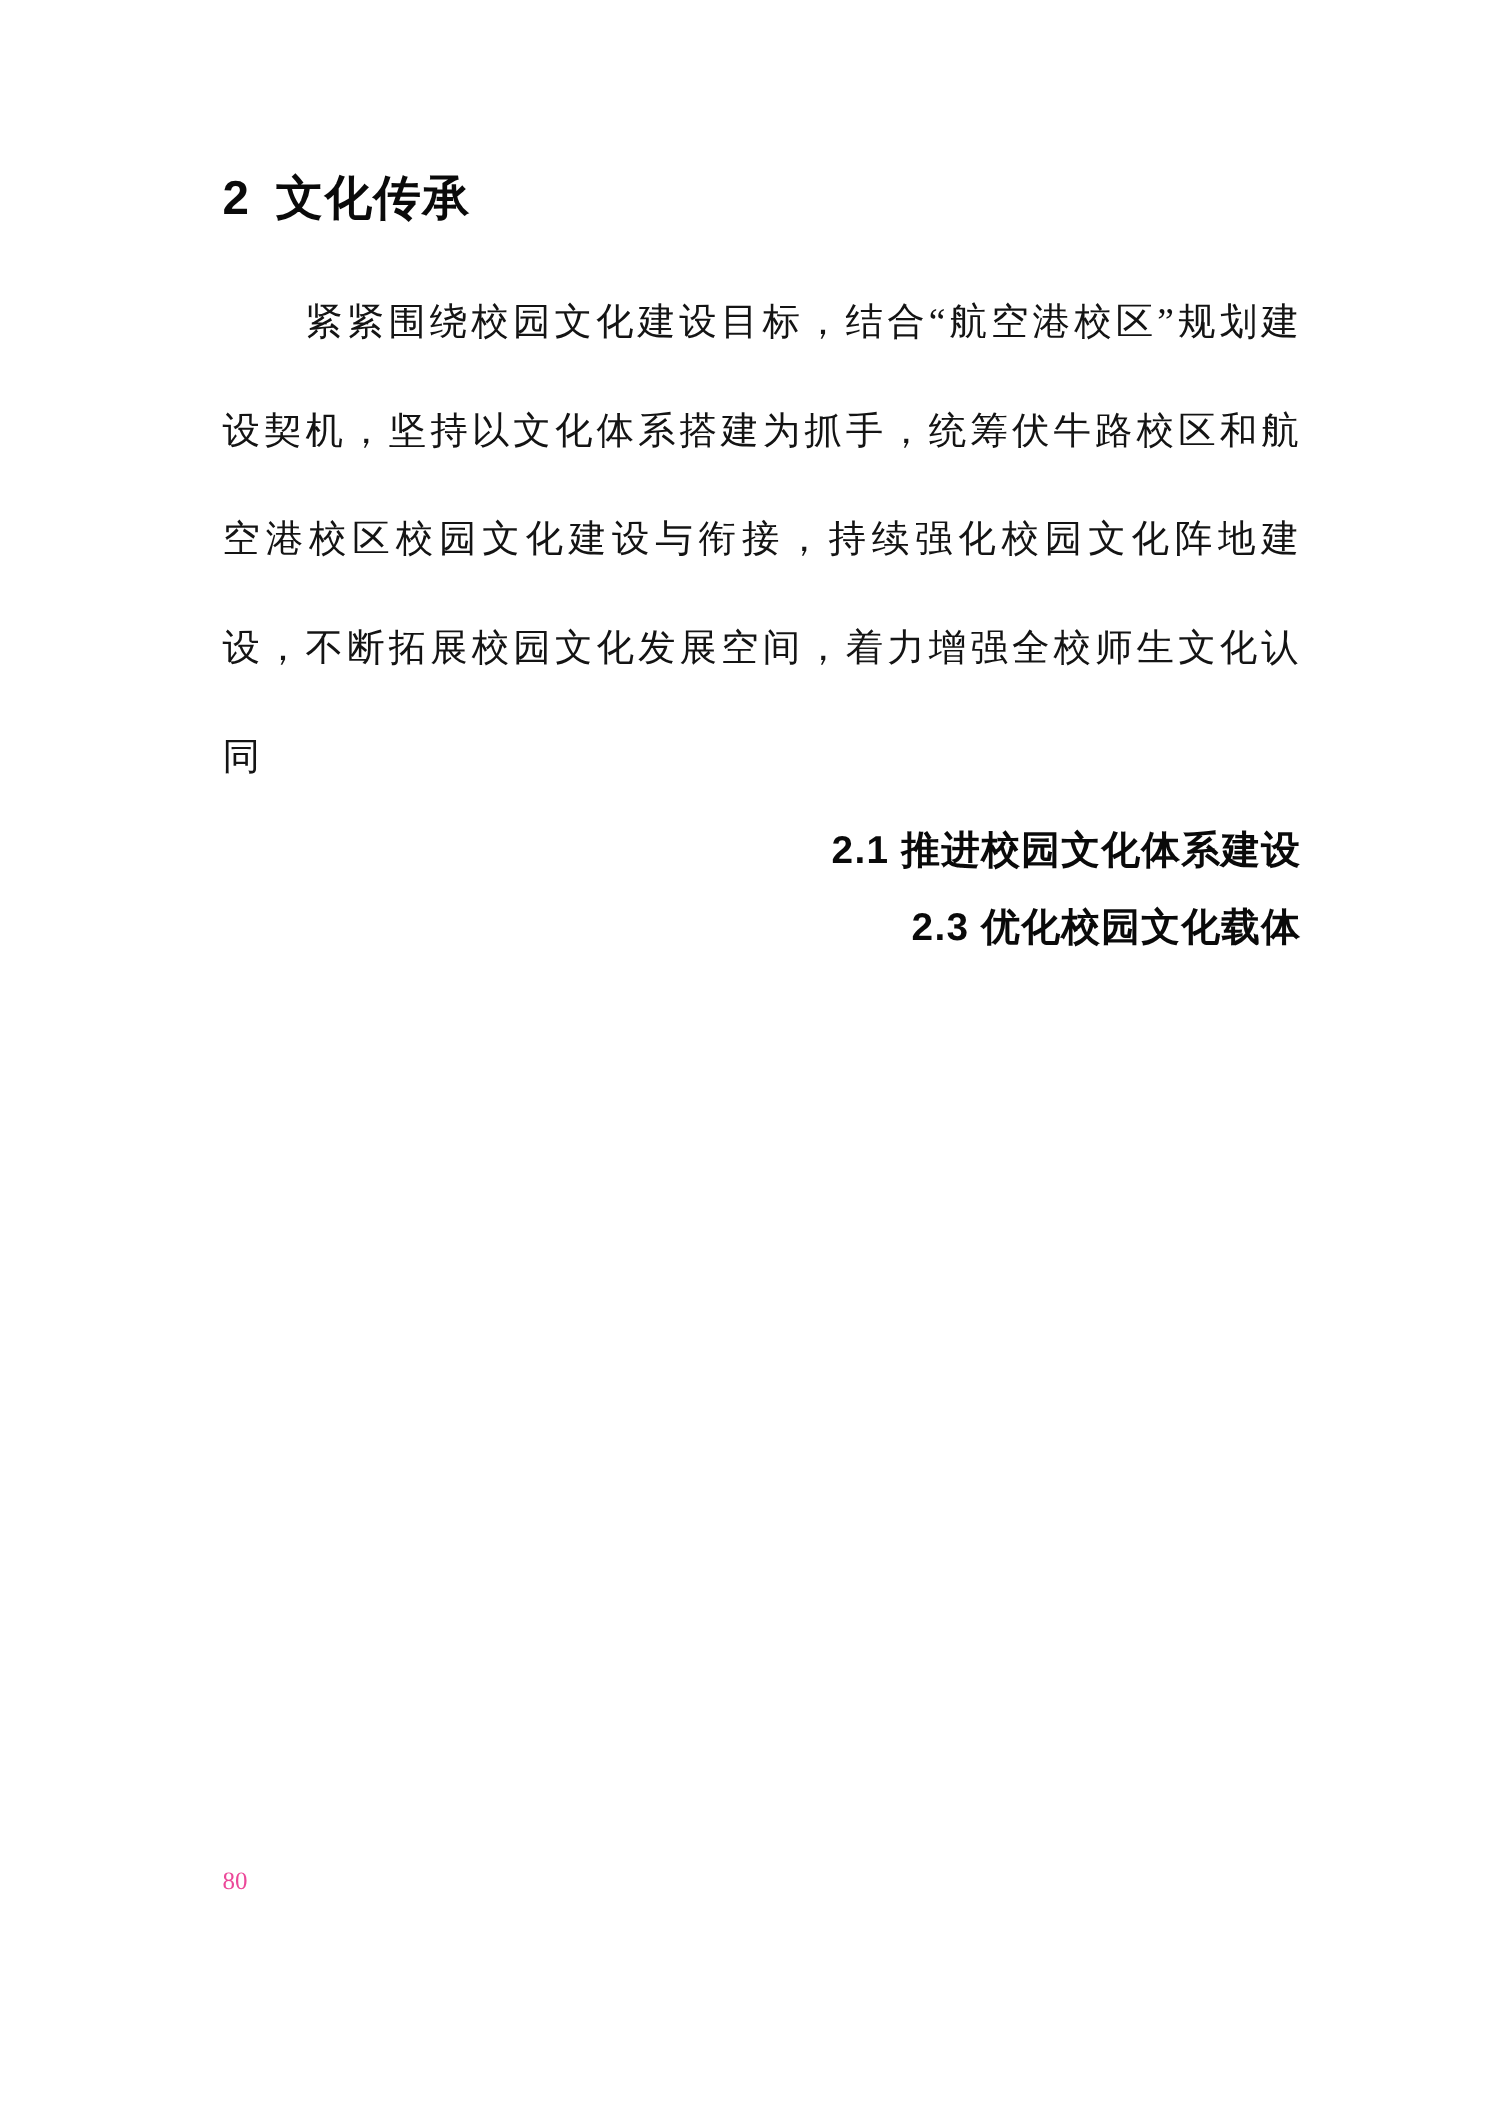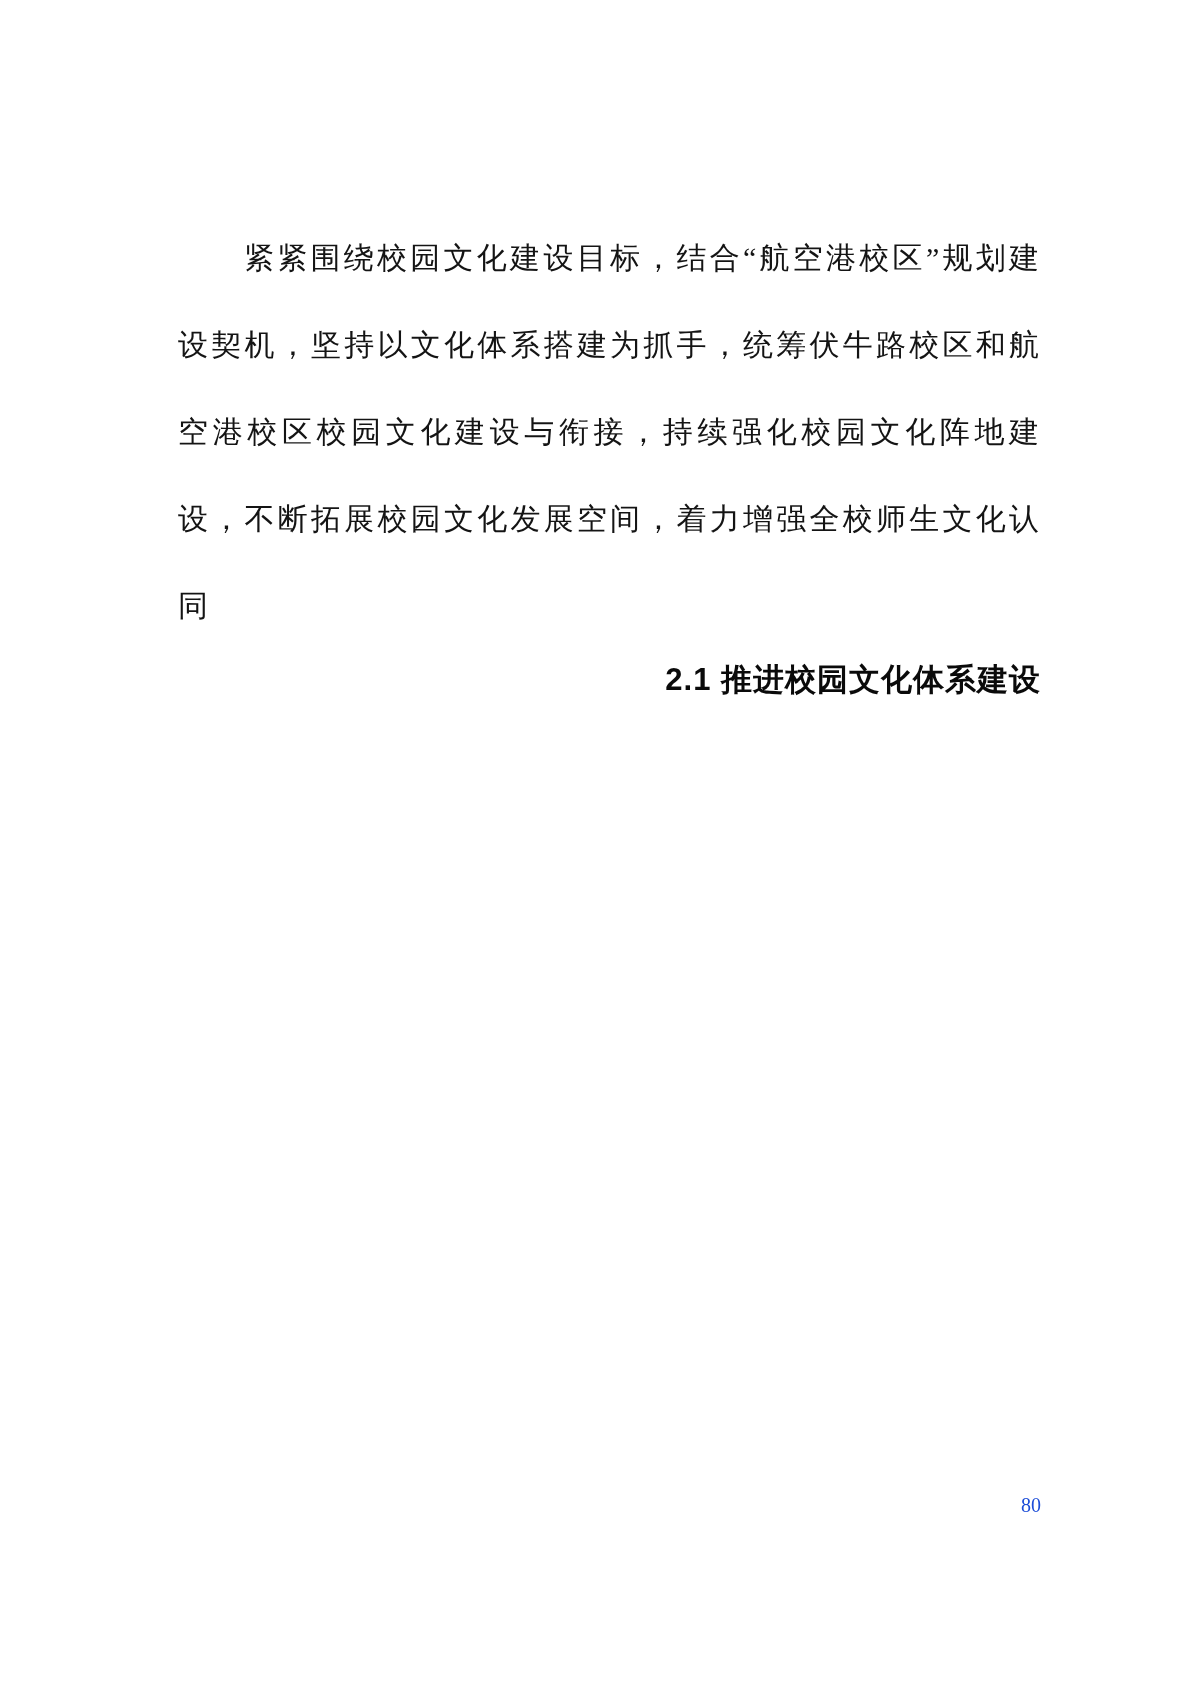--- a/index.html
+++ b/index.html
@@ -72,6 +72,7 @@
 <body>
 
 <div class="page">
+  <h1 class="doc-title">2 文化传承</h1>
 
   <div class="content">
     <p class="body-para">紧紧围绕校园文化建设目标，结合“航空港校区”规划建设契机，坚持以文化体系搭建为抓手，统筹伏牛路校区和航空港校区校园文化建设与衔接，持续强化校园文化阵地建设，不断拓展校园文化发展空间，着力增强全校师生文化认同</p>

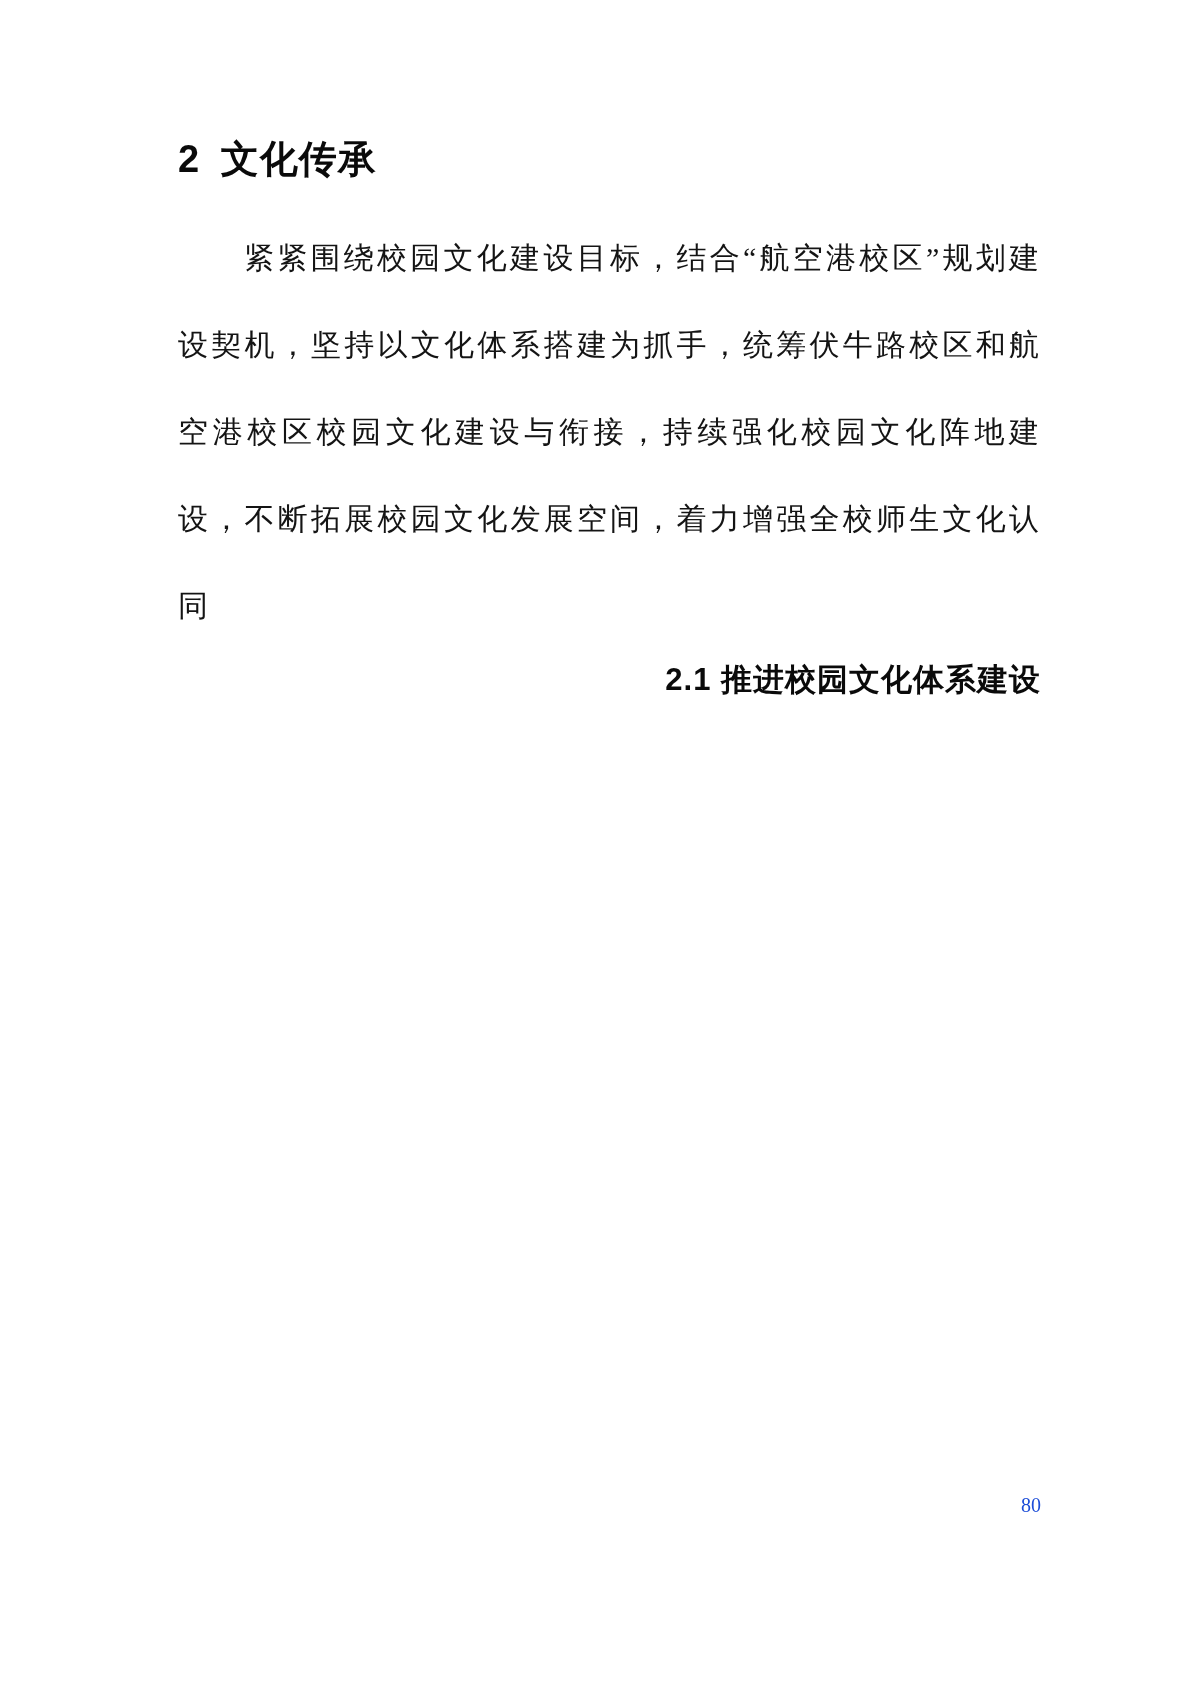--- a/index.html
+++ b/index.html
@@ -82,6 +82,7 @@
 
 
 
+    <h2 class="sub-heading">2.3 优化校园文化载体</h2>
 
   </div>
 

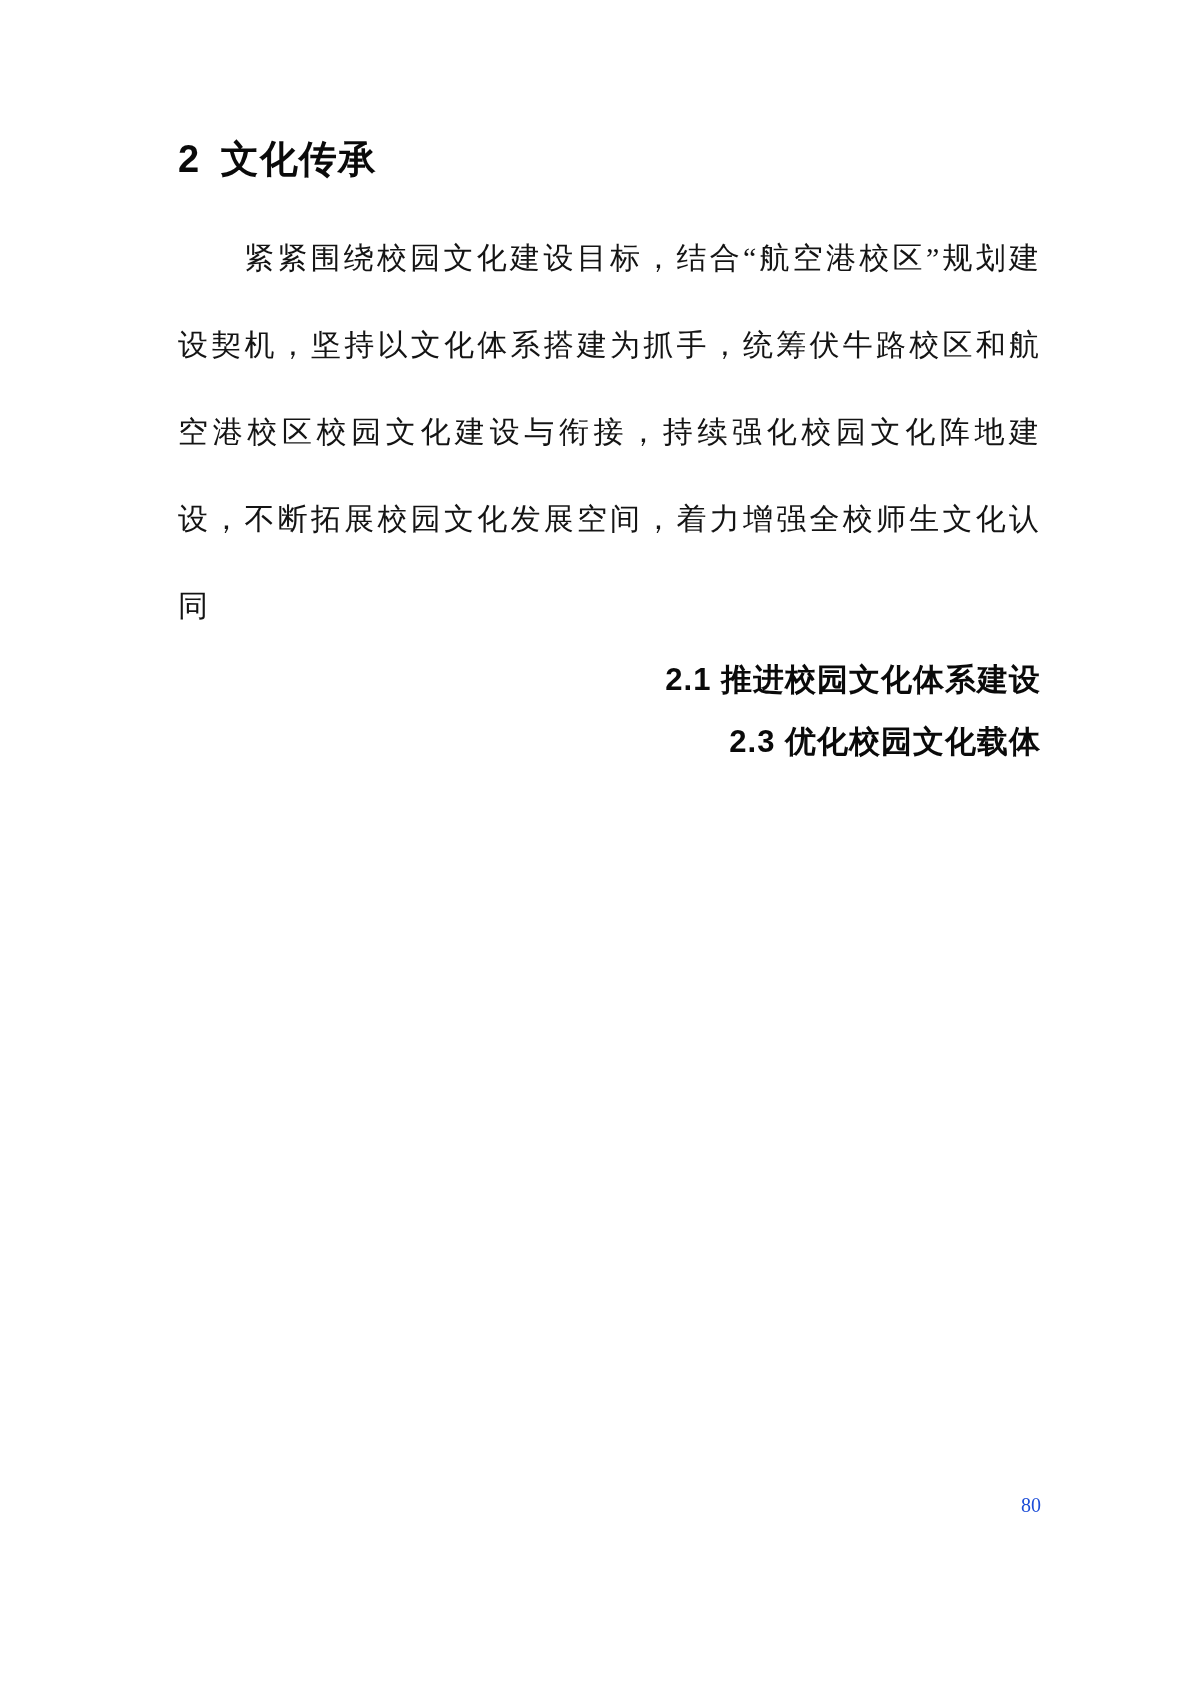--- a/index.html
+++ b/index.html
@@ -62,10 +62,10 @@
     top: 1494px;
     left: 178px;
     width: 863px;
-    text-align: right;
+    text-align: left;
     font-family: "Liberation Serif", serif;
     font-size: 20px;
-    color: #1d4ed8;
+    color: #ec4899;
   }
 </style>
 </head>

